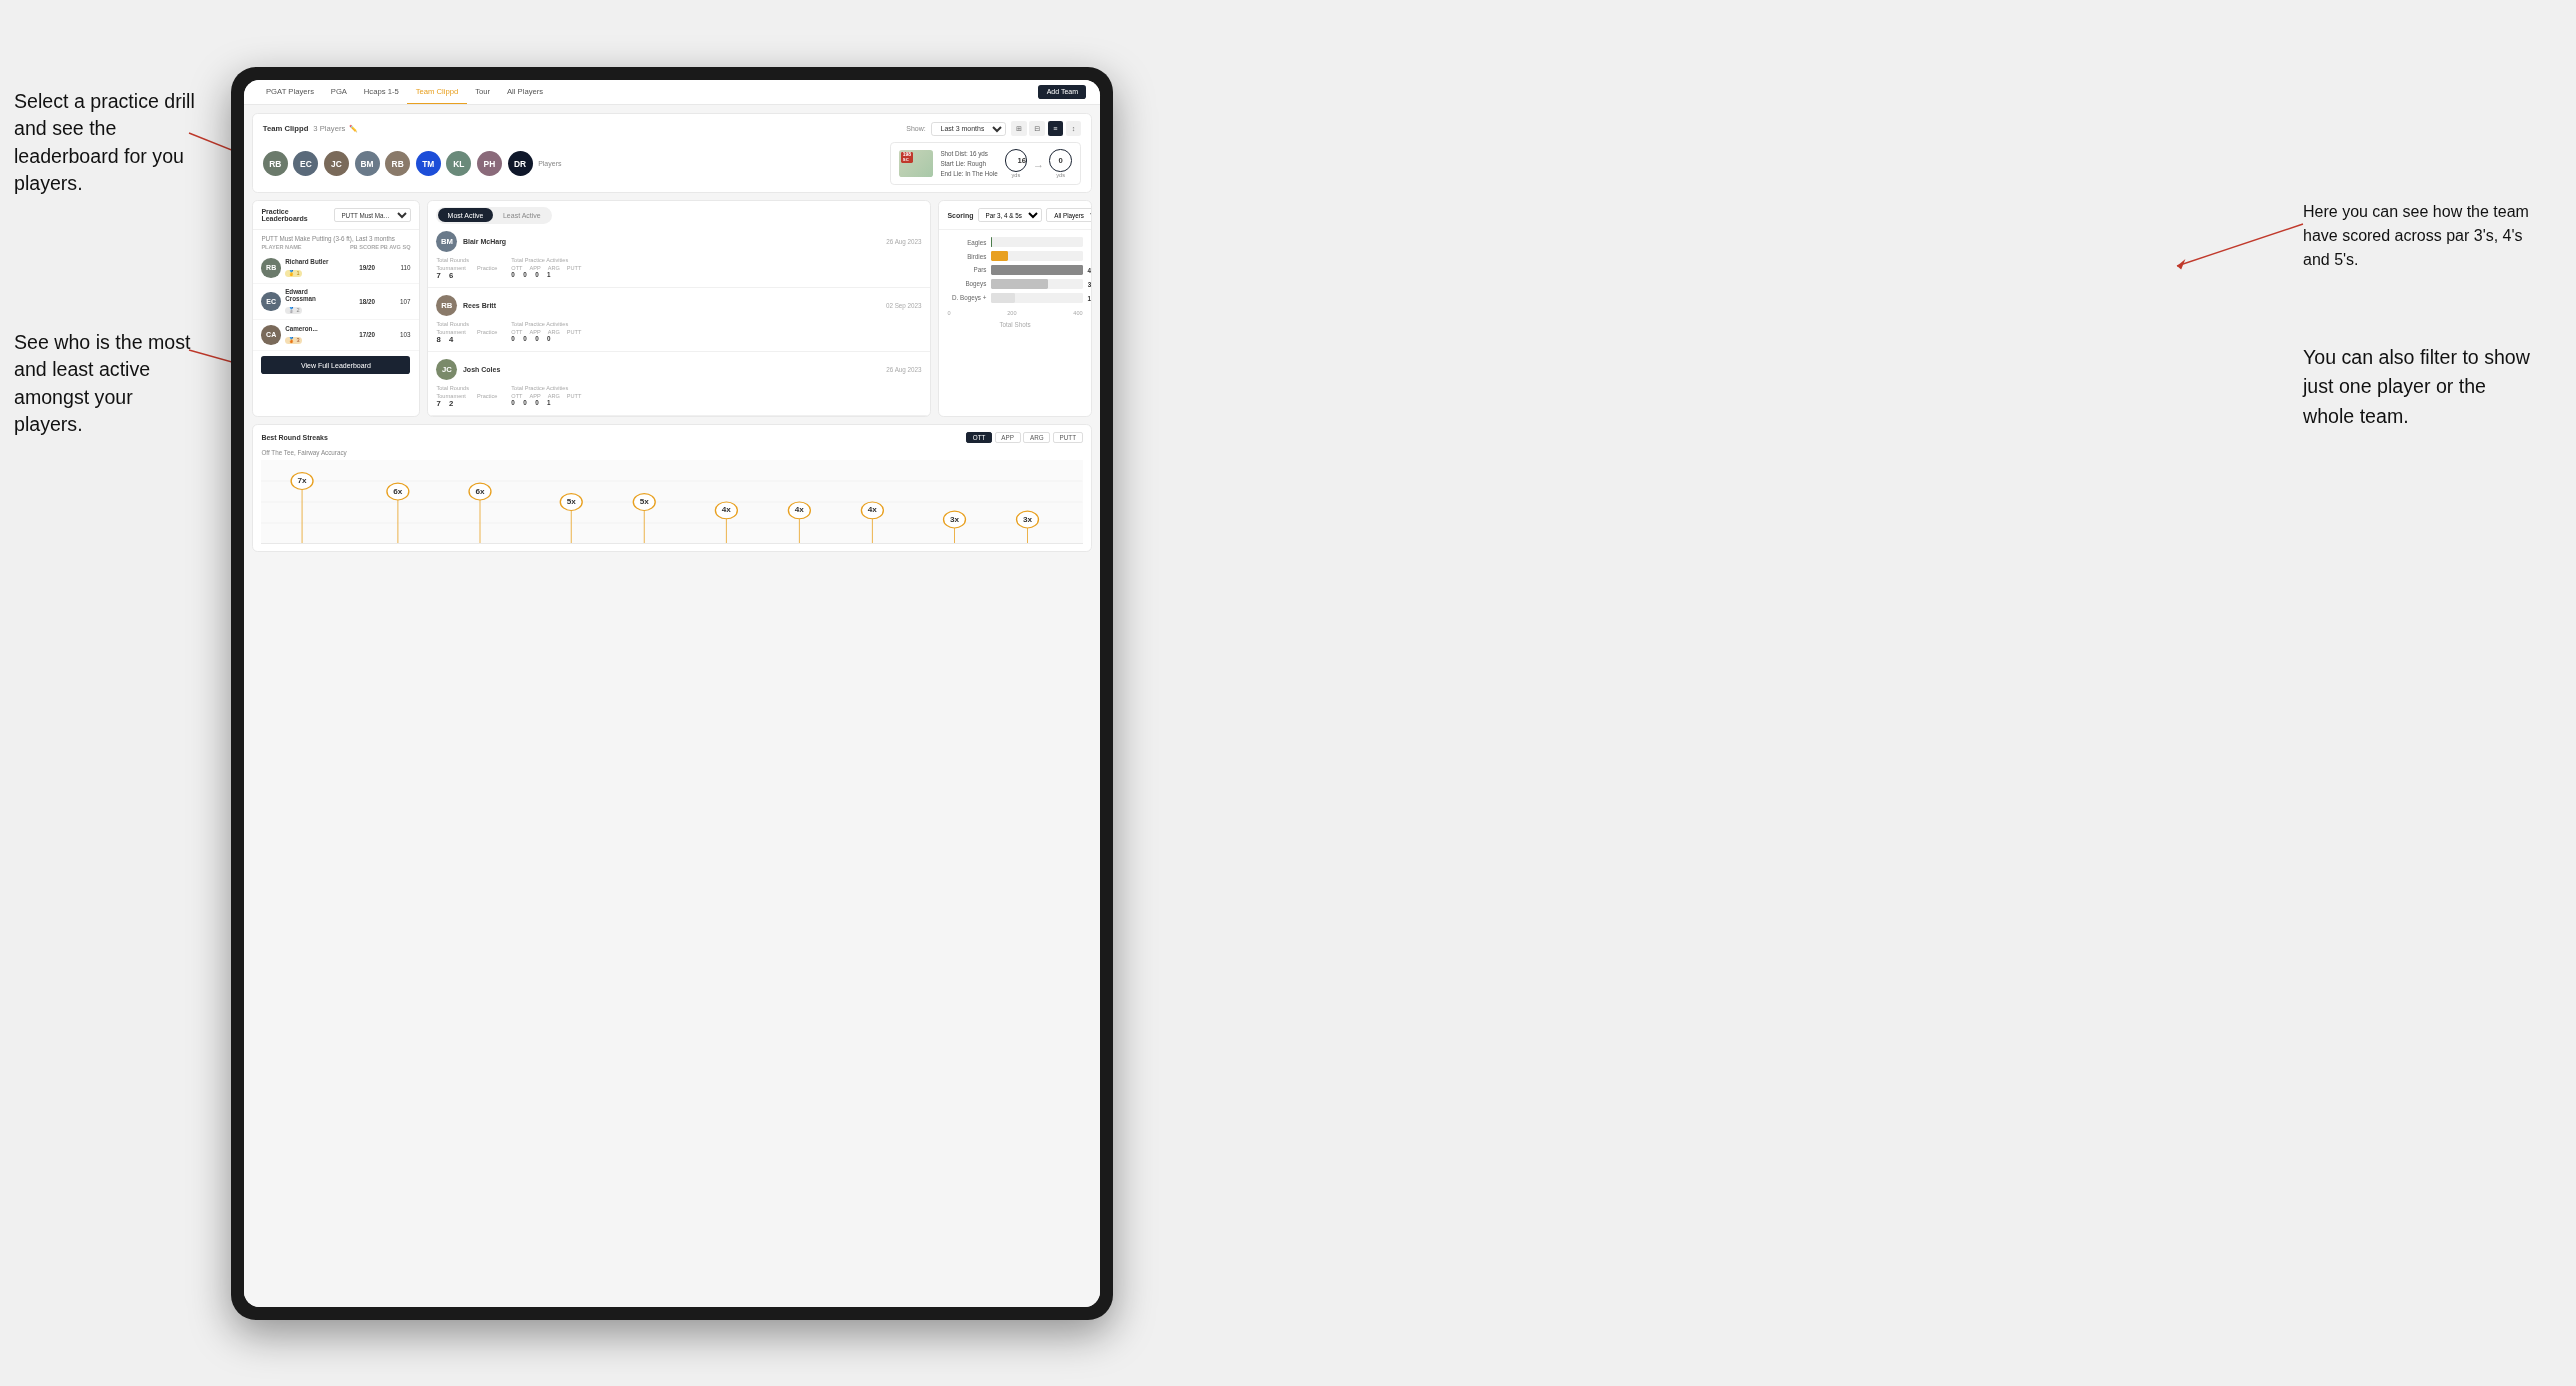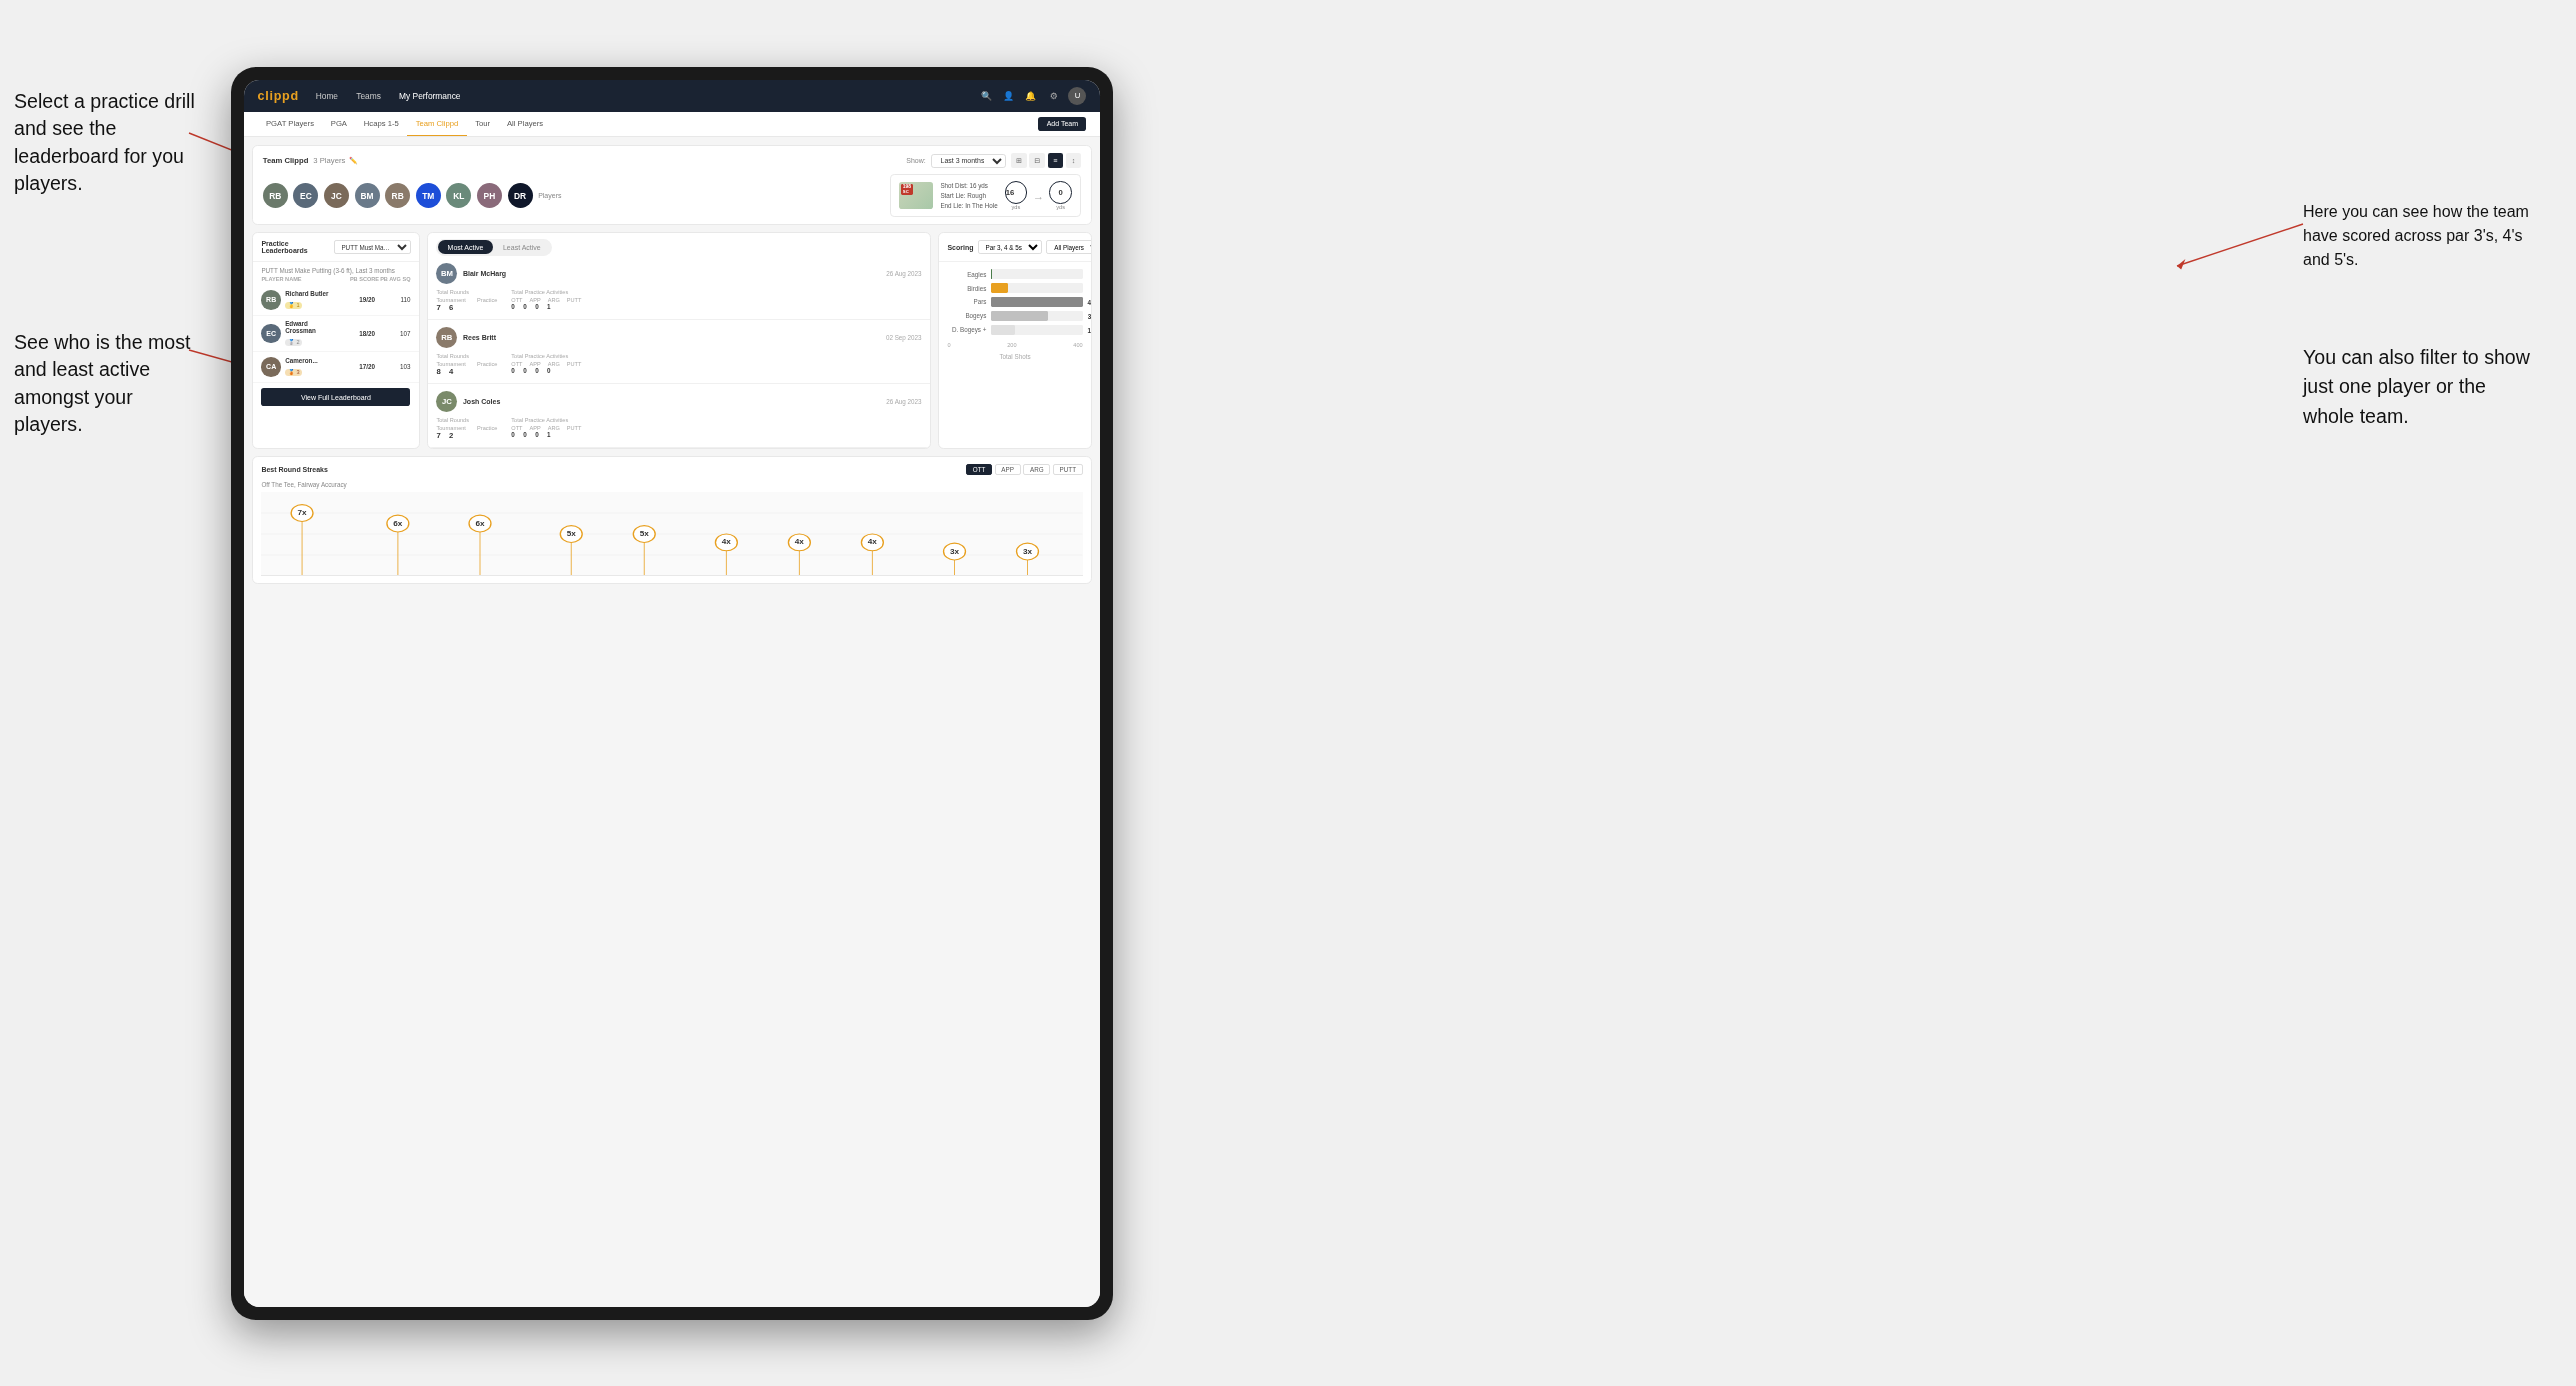--- a/index.html
+++ b/index.html
@@ -502,21 +502,6 @@
 <div class="tablet-frame">
   <div class="tablet-screen">
 
-    <div class="navbar">
-      <div class="logo">clippd</div>
-      <div class="nav-links">
-        <span class="nav-link">Home</span>
-        <span class="nav-link">Teams</span>
-        <span class="nav-link active">My Performance</span>
-      </div>
-      <div class="nav-icons">
-        <div class="nav-icon">🔍</div>
-        <div class="nav-icon">👤</div>
-        <div class="nav-icon">🔔</div>
-        <div class="nav-icon">⚙</div>
-        <div class="user-avatar-nav">U</div>
-      </div>
-    </div>
 
     <div class="subnav">
       <div class="subnav-links">

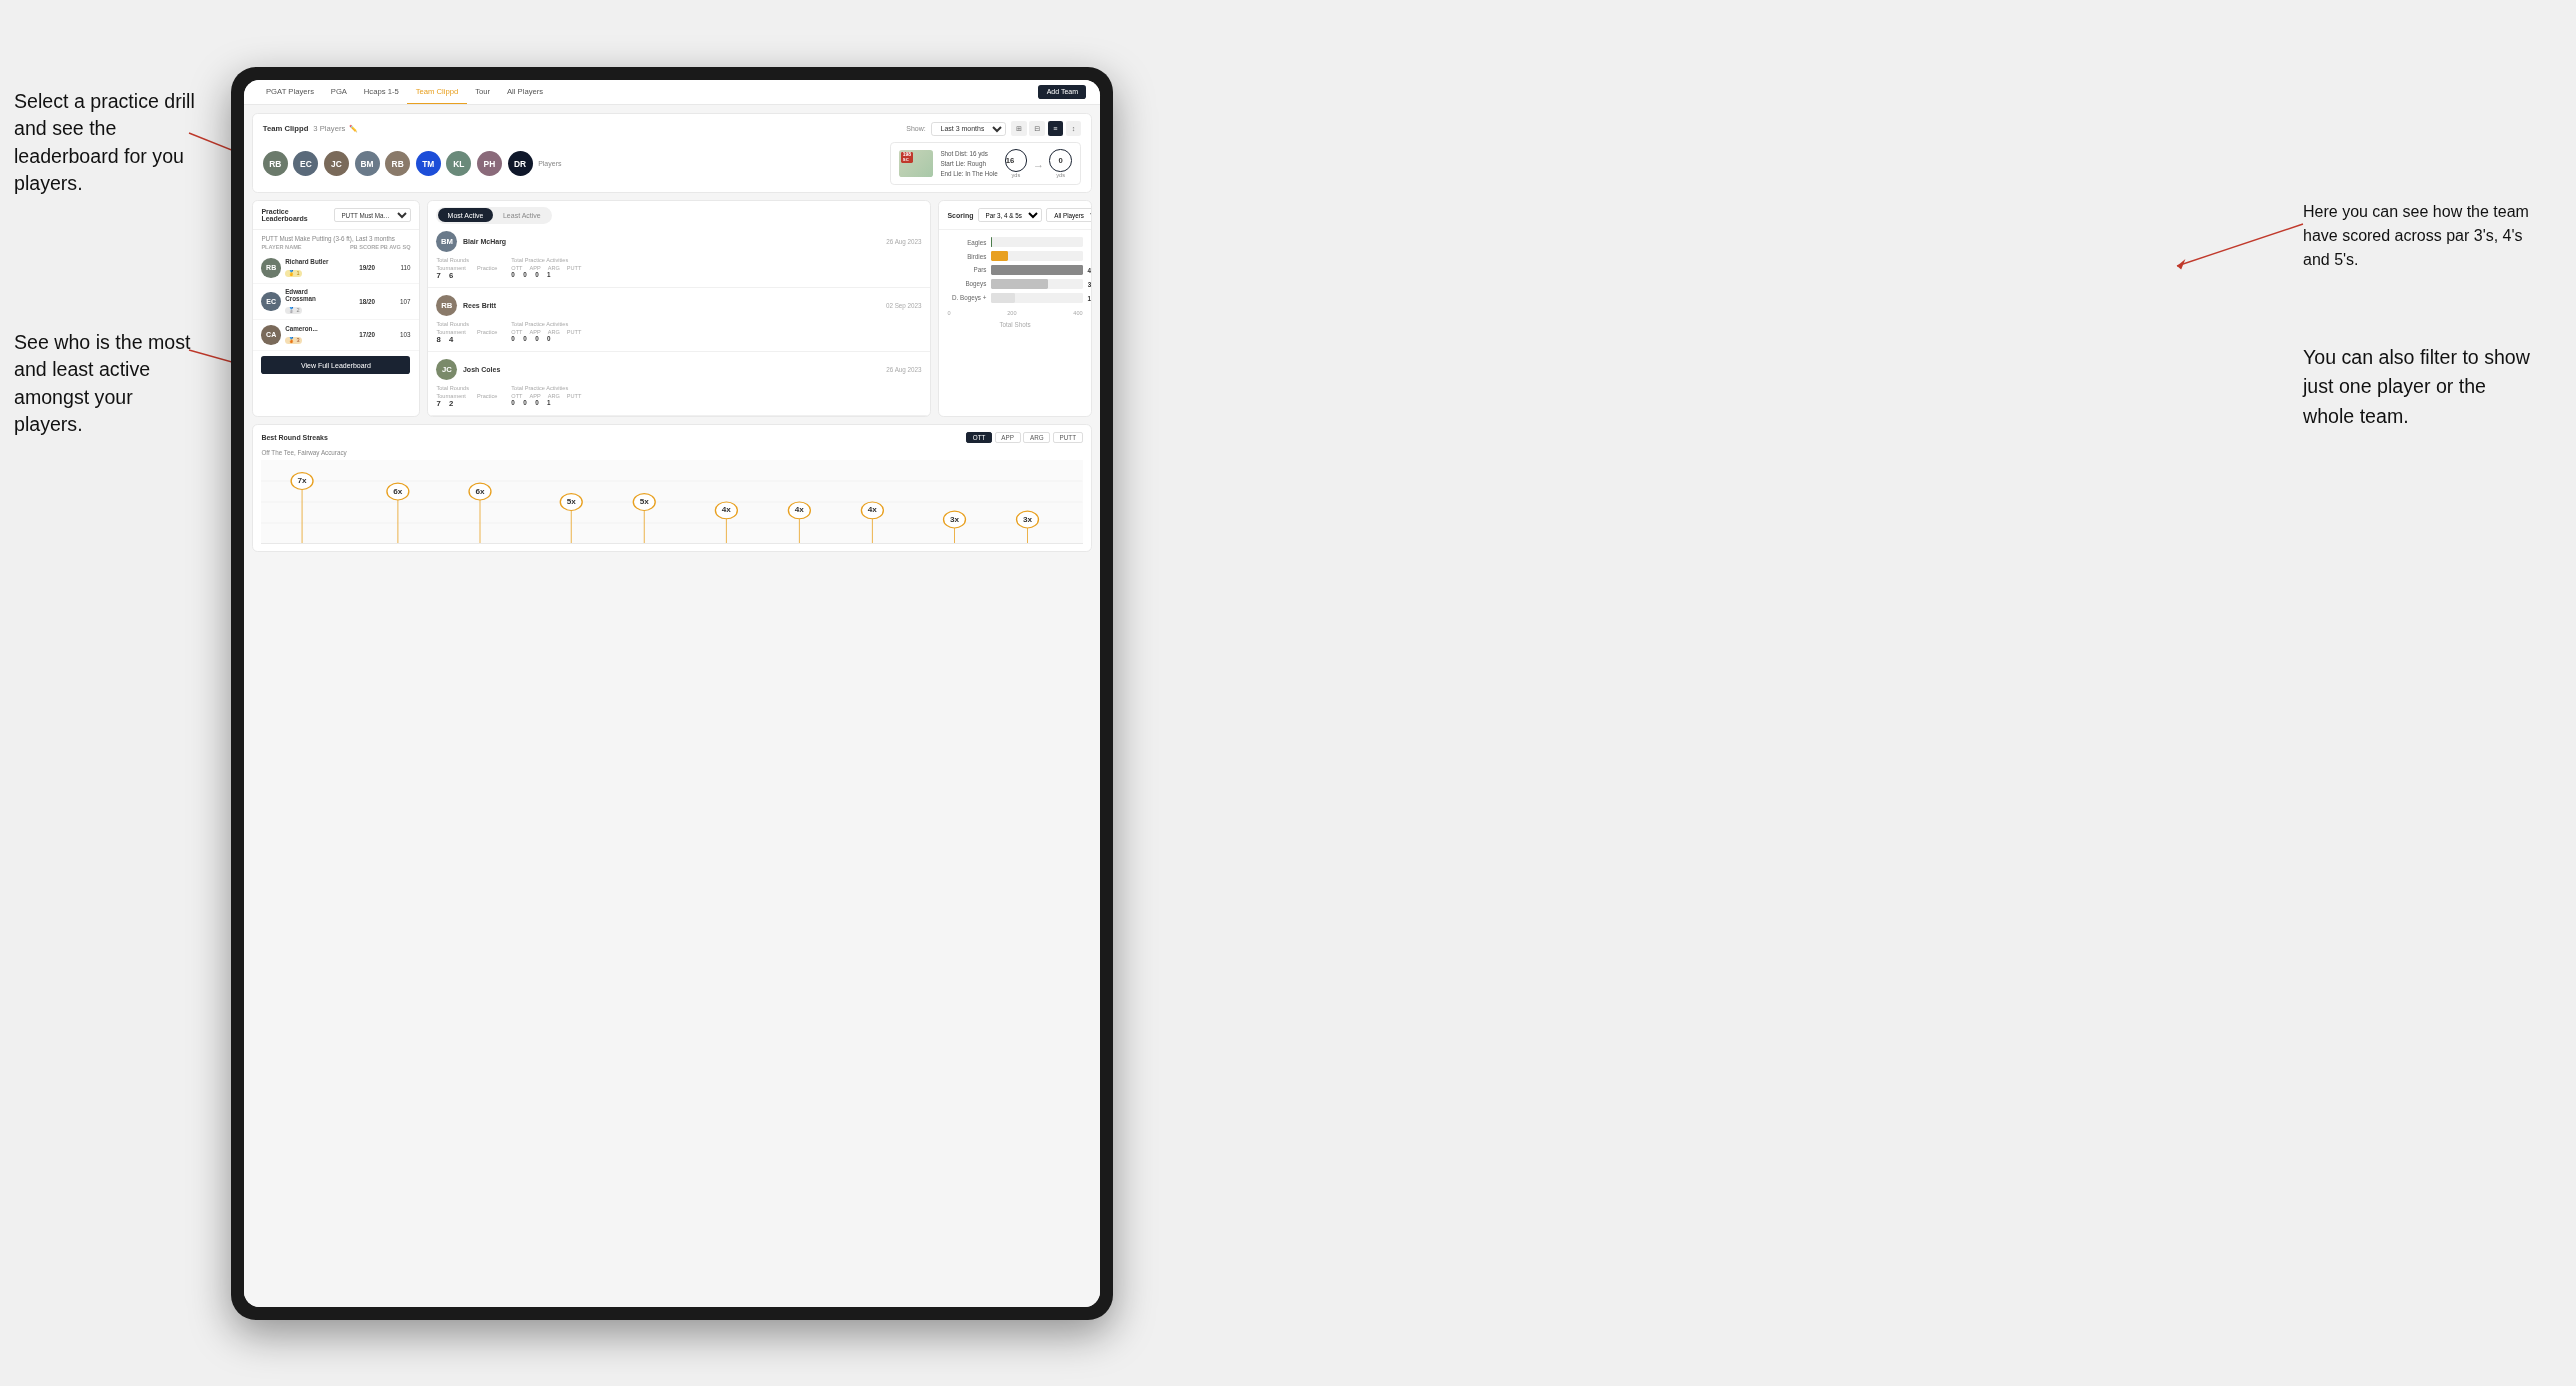--- a/index.html
+++ b/index.html
@@ -568,7 +568,7 @@
             </div>
             <div style="display:flex;gap:5.6px;align-items:center;">
               <div style="text-align:center;">
-                <div style="width:22.4px;height:22.4px;border-radius:50%;border:1.4px solid #1a2332;display:flex;align-items:center;justify-content:flex-start;font-size:7.7px;font-weight:700;color:#333;">
+                <div style="width:22.4px;height:22.4px;border-radius:50%;border:1.4px solid #1a2332;display:flex;align-items:center;justify-content:flex-end;font-size:7.7px;font-weight:700;color:#333;">
                   <span>16</span>
                 </div>
                 <div style="font-size:5.6px;color:#888;">yds</div>

